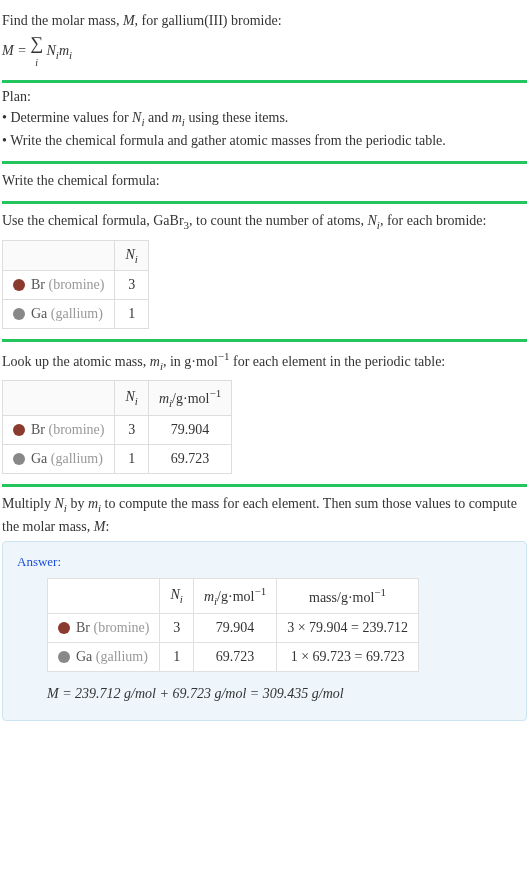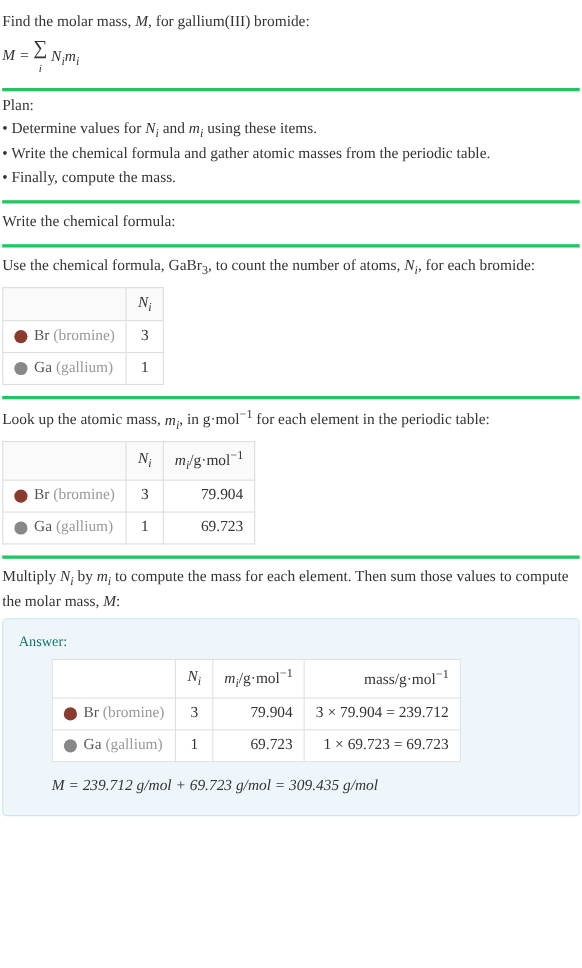--- a/index.html
+++ b/index.html
@@ -133,7 +133,6 @@
   <div class="plan-list">
     <div class="plan-item">• Determine values for <span class="italic">N<span class="sub">i</span></span> and <span class="italic">m<span class="sub">i</span></span> using these items.</div>
     <div class="plan-item">• Write the chemical formula and gather atomic masses from the periodic table.</div>
-    <div class="plan-item">• Finally, compute the mass.</div>
   </div>
 </div>
 

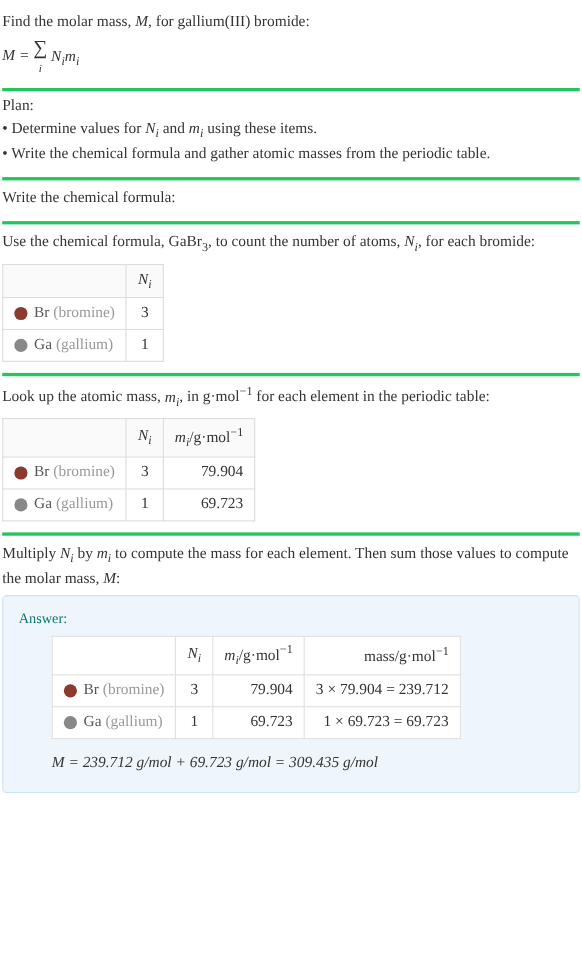--- a/index.html
+++ b/index.html
@@ -53,7 +53,7 @@
     th, td {
       border: 1px solid #ddd;
       padding: 6px 10px;
-      text-align: right;
+      text-align: center;
       font-weight: normal;
     }
     th {

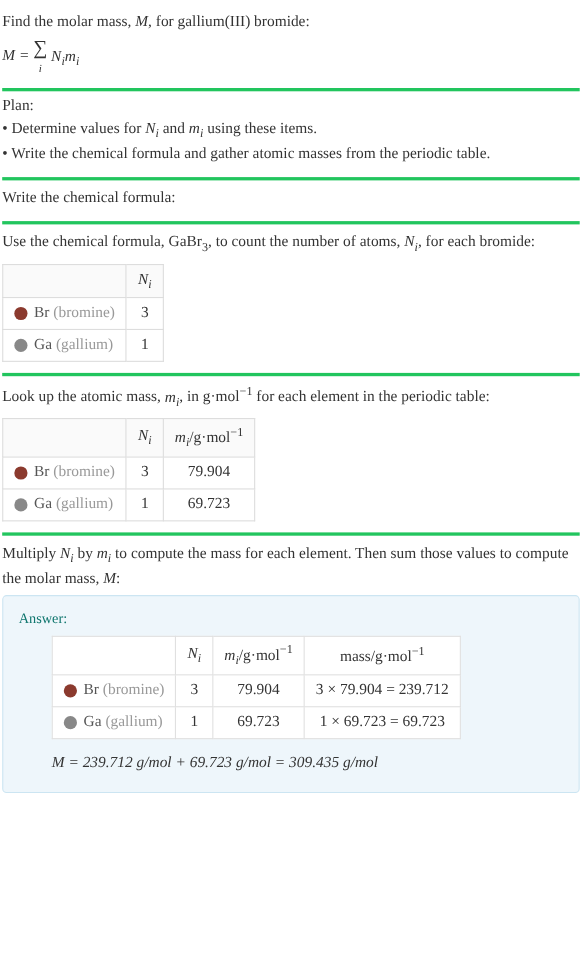--- a/index.html
+++ b/index.html
@@ -93,7 +93,7 @@
       margin-top: 4px;
     }
     .answer-title {
-      color: #0f766e;
+      color: #1d4ed8;
       font-size: 13px;
       margin-bottom: 8px;
     }

